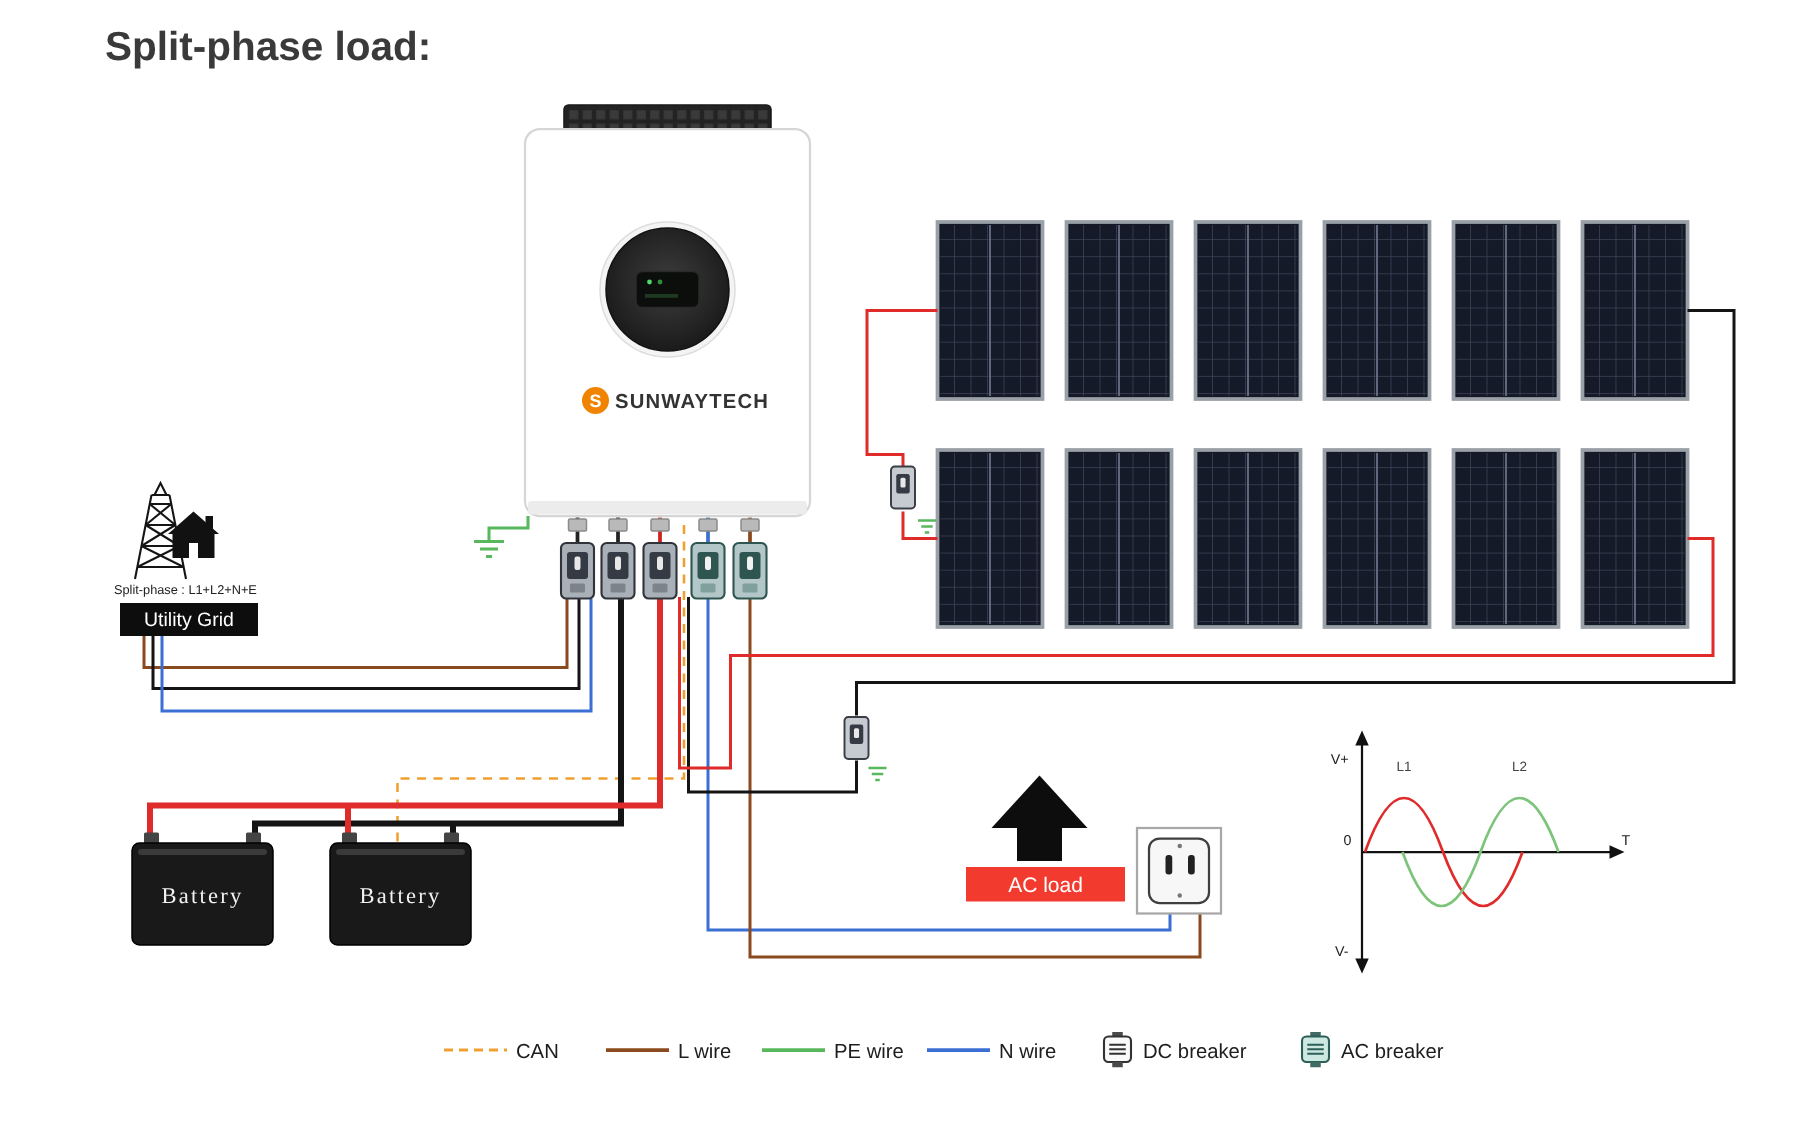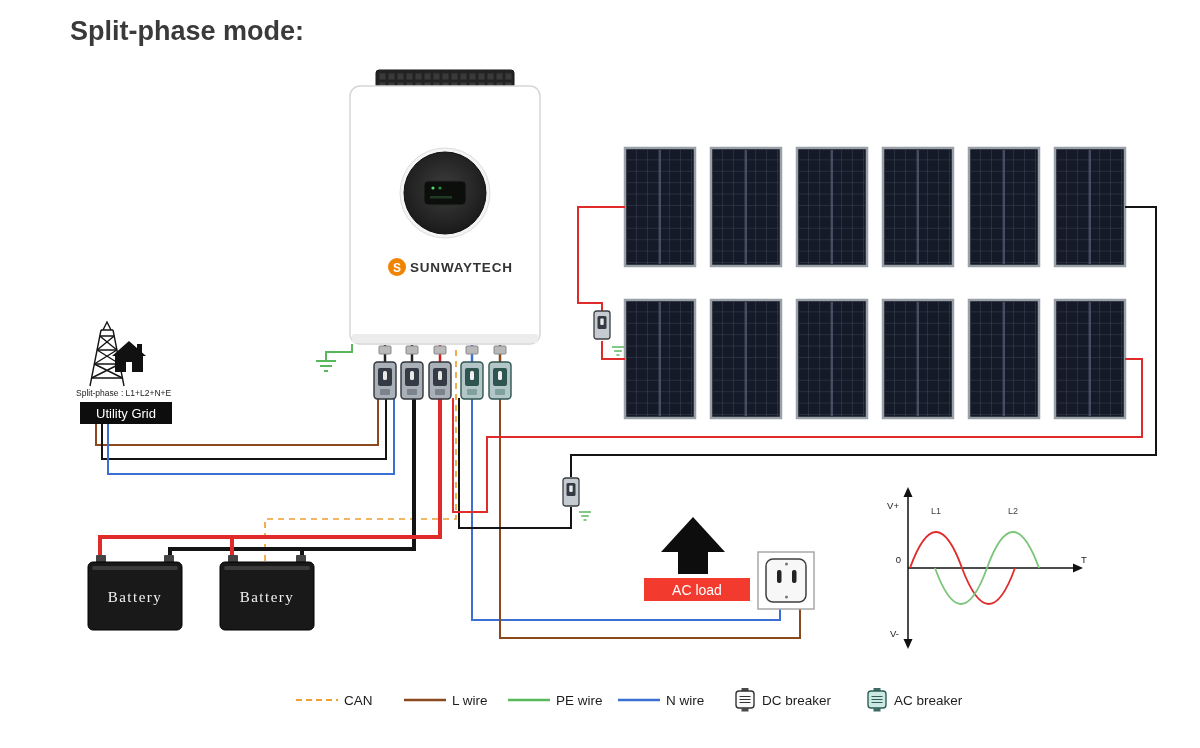--- a/index.html
+++ b/index.html
@@ -14,7 +14,7 @@
 <body>
 
 <div class="canvas">
-  <div class="title">Split-phase mode:</div>
+  <div class="title">Split-phase load:</div>
 
   <svg width="1200" height="748" viewBox="0 0 1200 748">
     <defs>

